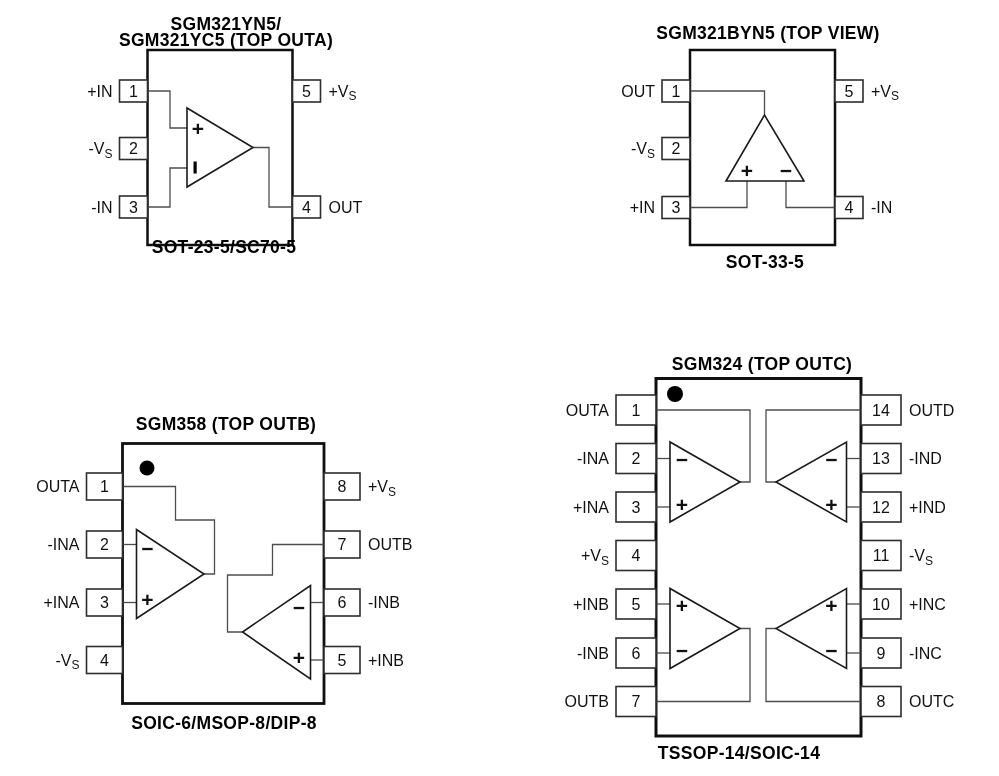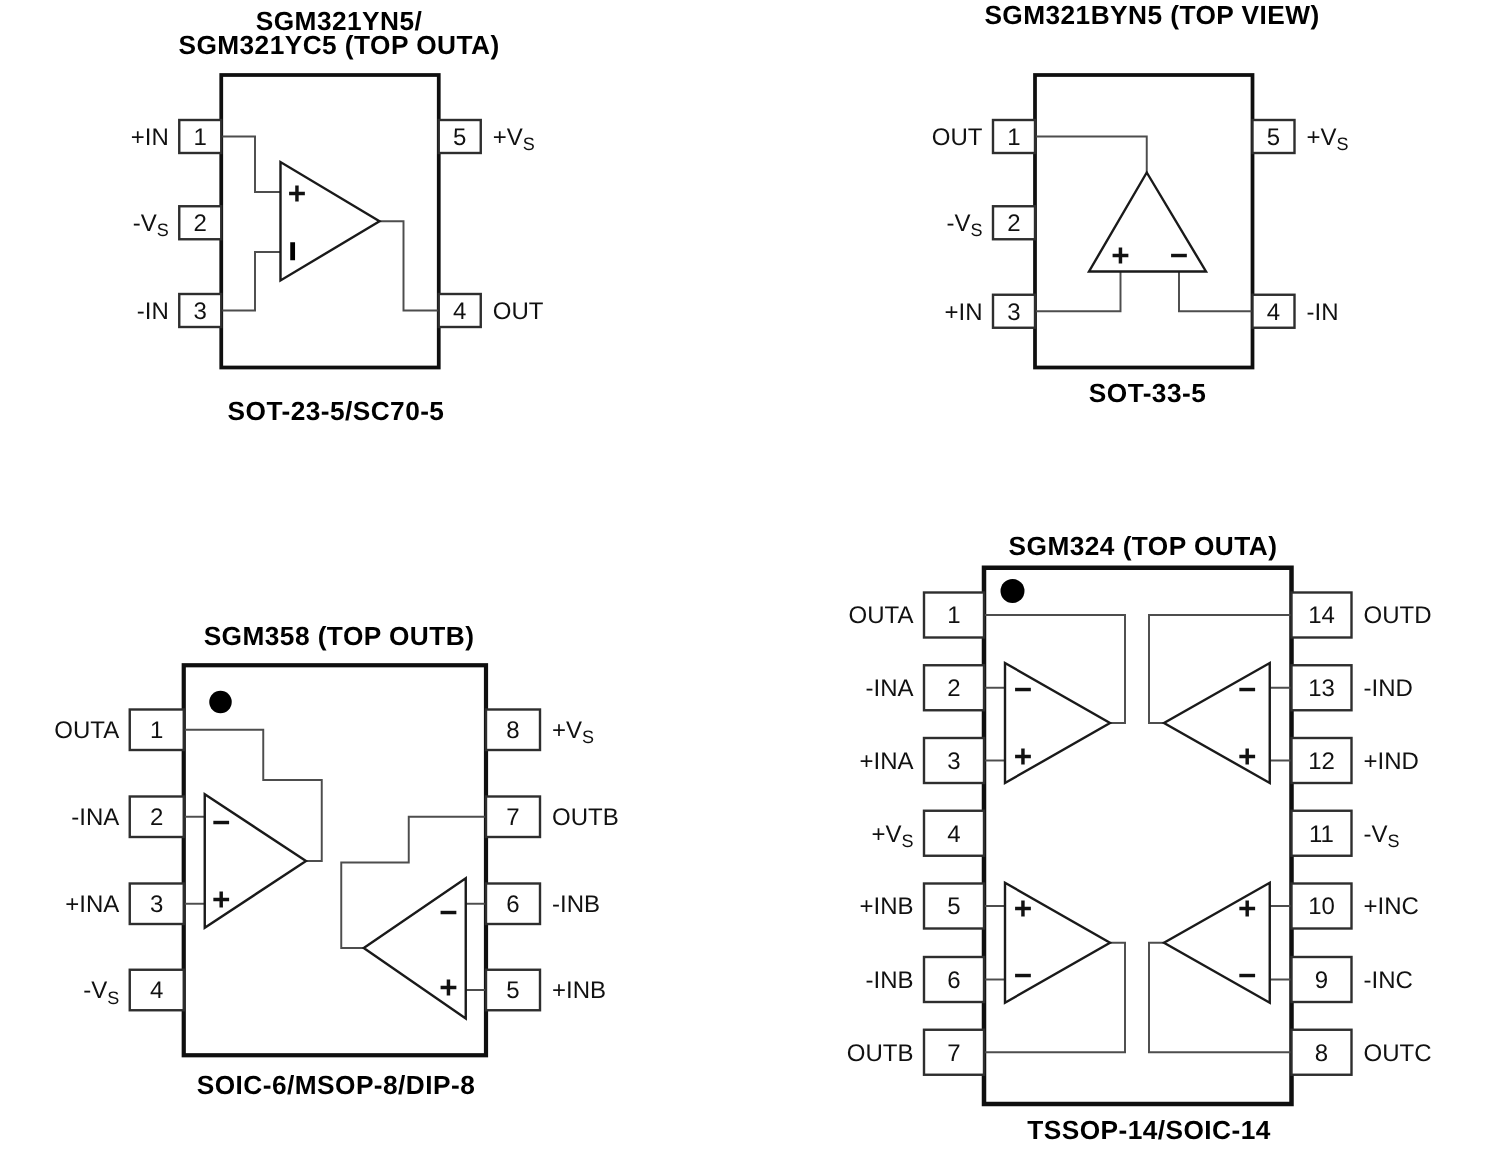--- a/index.html
+++ b/index.html
@@ -191,7 +191,7 @@
       </g>
     </svg>
 
-  <div class="t" style="left:226px;top:6px">
+  <div class="t" style="left:226px;top:16px">
     <div>SGM321YN5/</div>
     <div>SGM321YC5 (TOP OUTA)</div>
   </div>

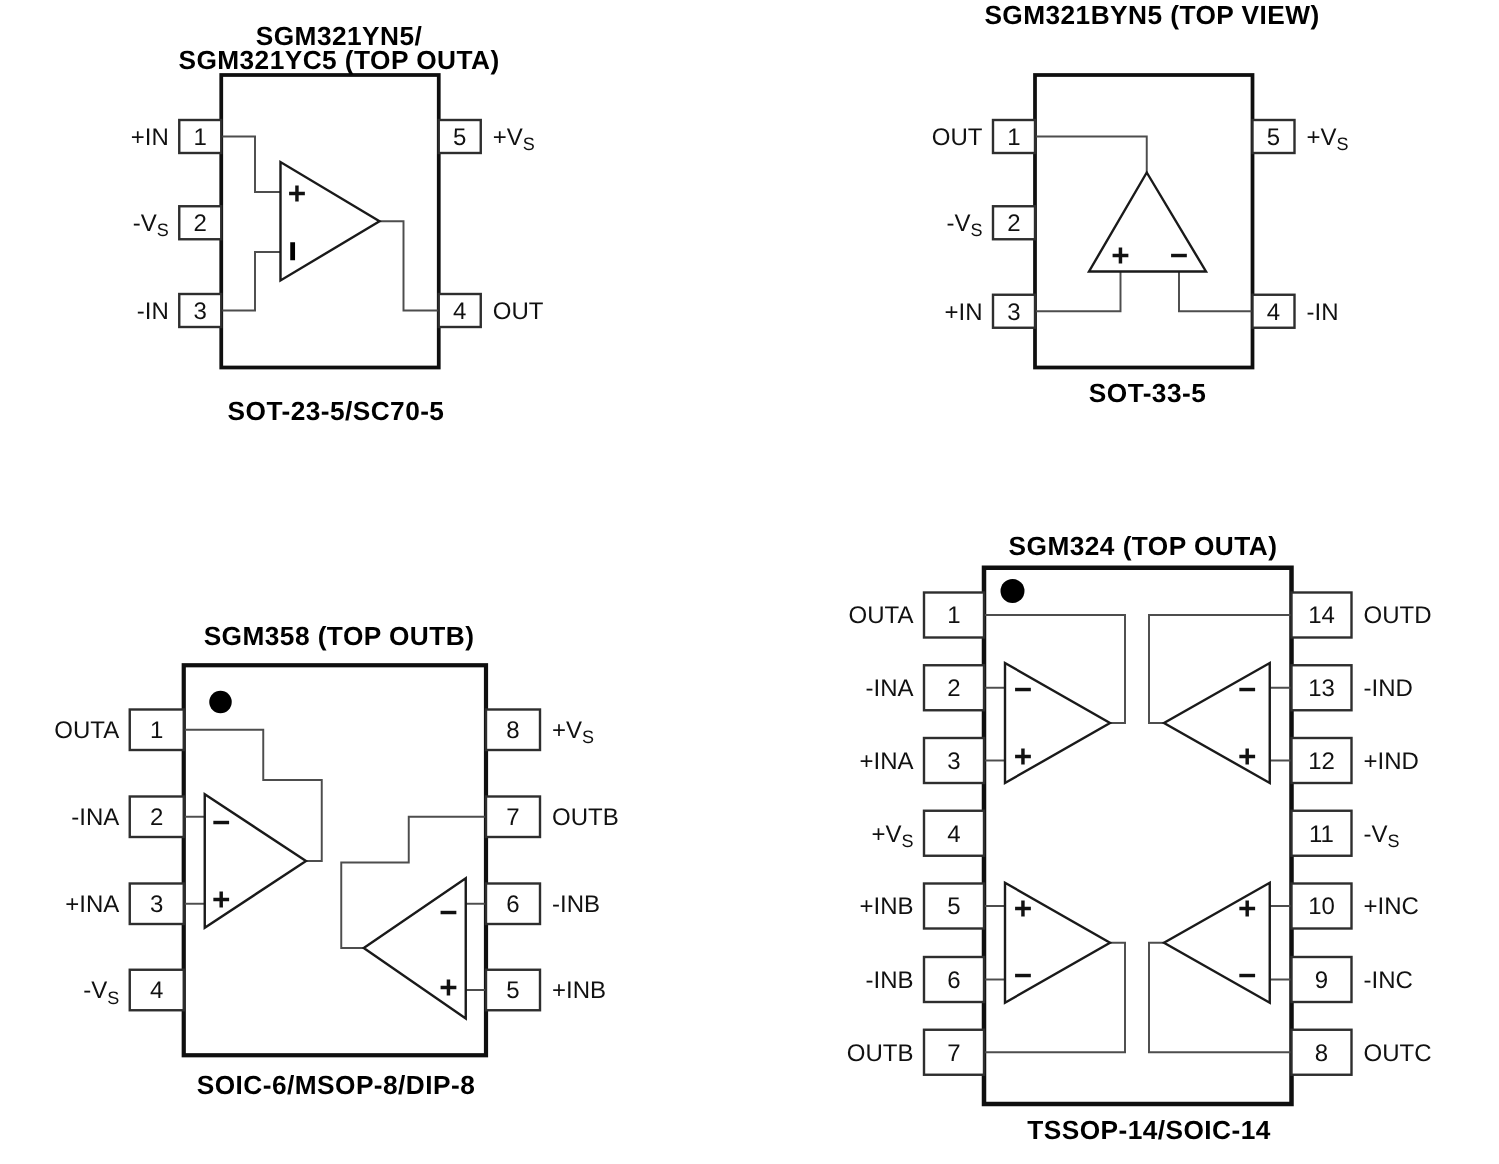--- a/index.html
+++ b/index.html
@@ -195,7 +195,7 @@
     <div>SGM321YN5/</div>
     <div>SGM321YC5 (TOP OUTA)</div>
   </div>
-  <div class="t" style="left:768px;top:2px">
+  <div class="t" style="left:768px;top:25px">
     <div>SGM321BYN5 (TOP VIEW)</div>
   </div>
   <div class="t" style="left:226px;top:416px">

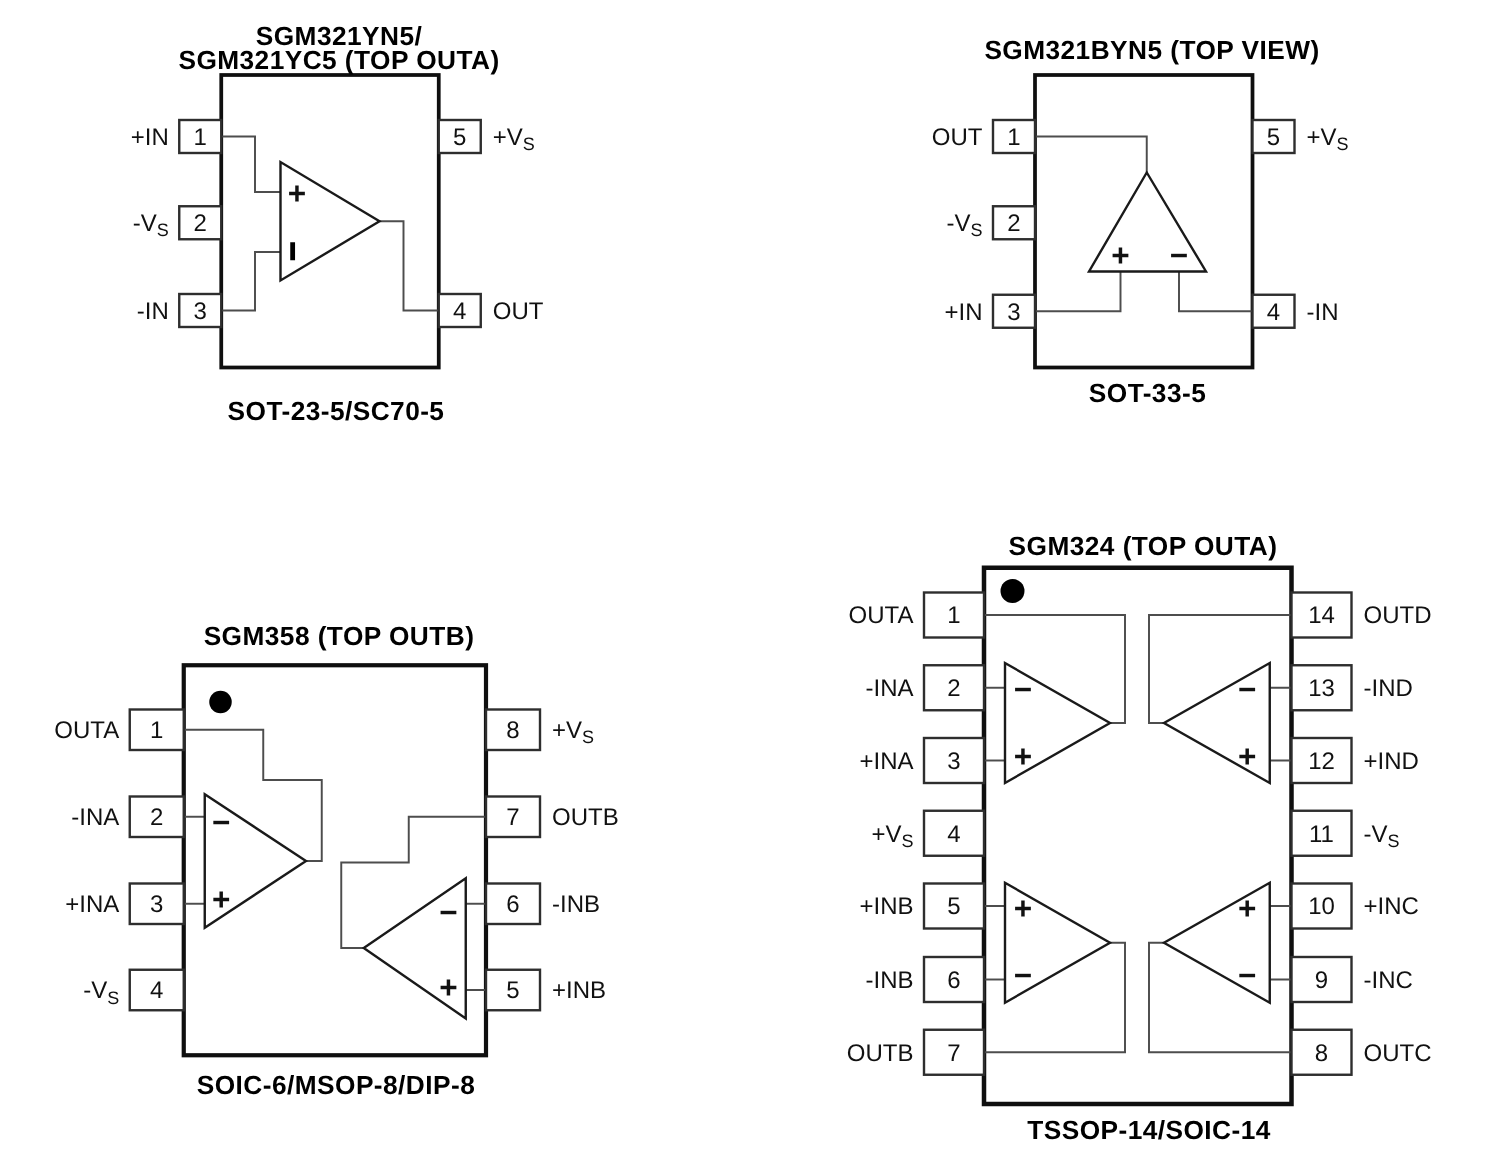--- a/index.html
+++ b/index.html
@@ -205,7 +205,7 @@
     <div>SGM324 (TOP OUTA)</div>
   </div>
 
-  <div class="t" style="left:224px;top:266px">SOT-23-5/SC70-5</div>
+  <div class="t" style="left:224px;top:239px">SOT-23-5/SC70-5</div>
   <div class="t" style="left:765px;top:254px">SOT-33-5</div>
   <div class="t" style="left:224px;top:715px">SOIC-6/MSOP-8/DIP-8</div>
   <div class="t" style="left:766px;top:745px">TSSOP-14/SOIC-14</div>

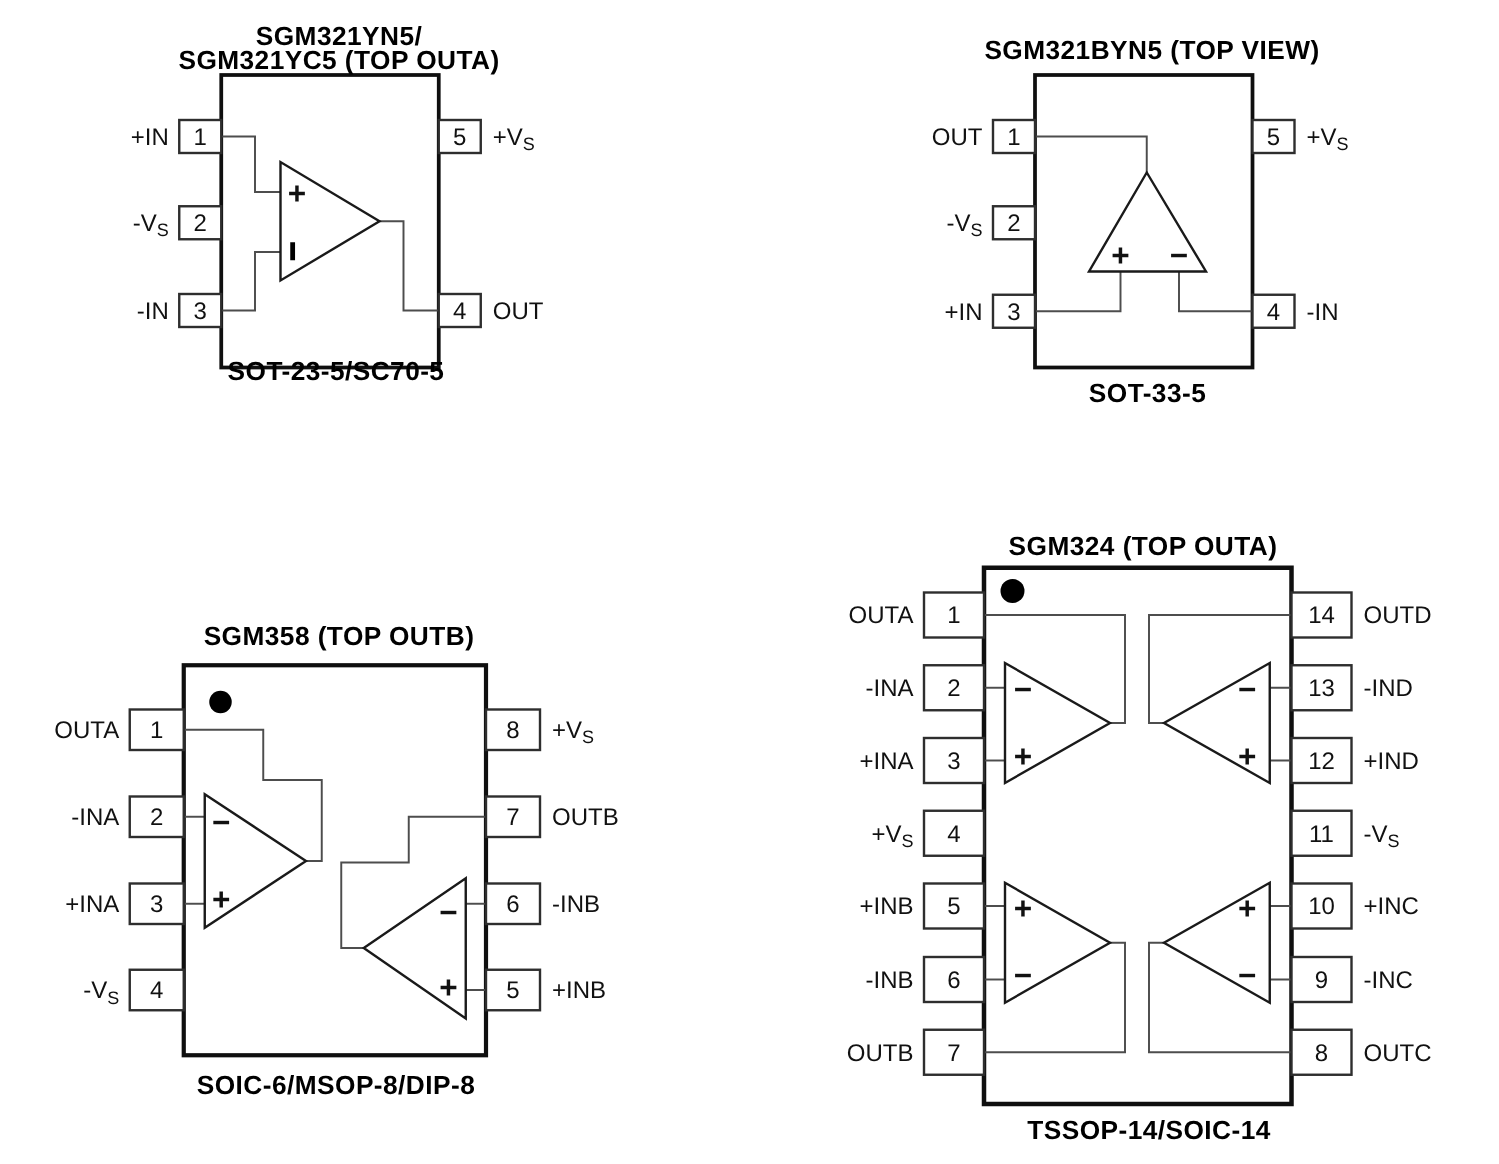--- a/index.html
+++ b/index.html
@@ -202,7 +202,7 @@
     <div>SGM358 (TOP OUTB)</div>
   </div>
   <div class="t" style="left:762px;top:356px">
-    <div>SGM324 (TOP OUTA)</div>
+    <div>SGM324 (TOP OUTC)</div>
   </div>
 
   <div class="t" style="left:224px;top:239px">SOT-23-5/SC70-5</div>

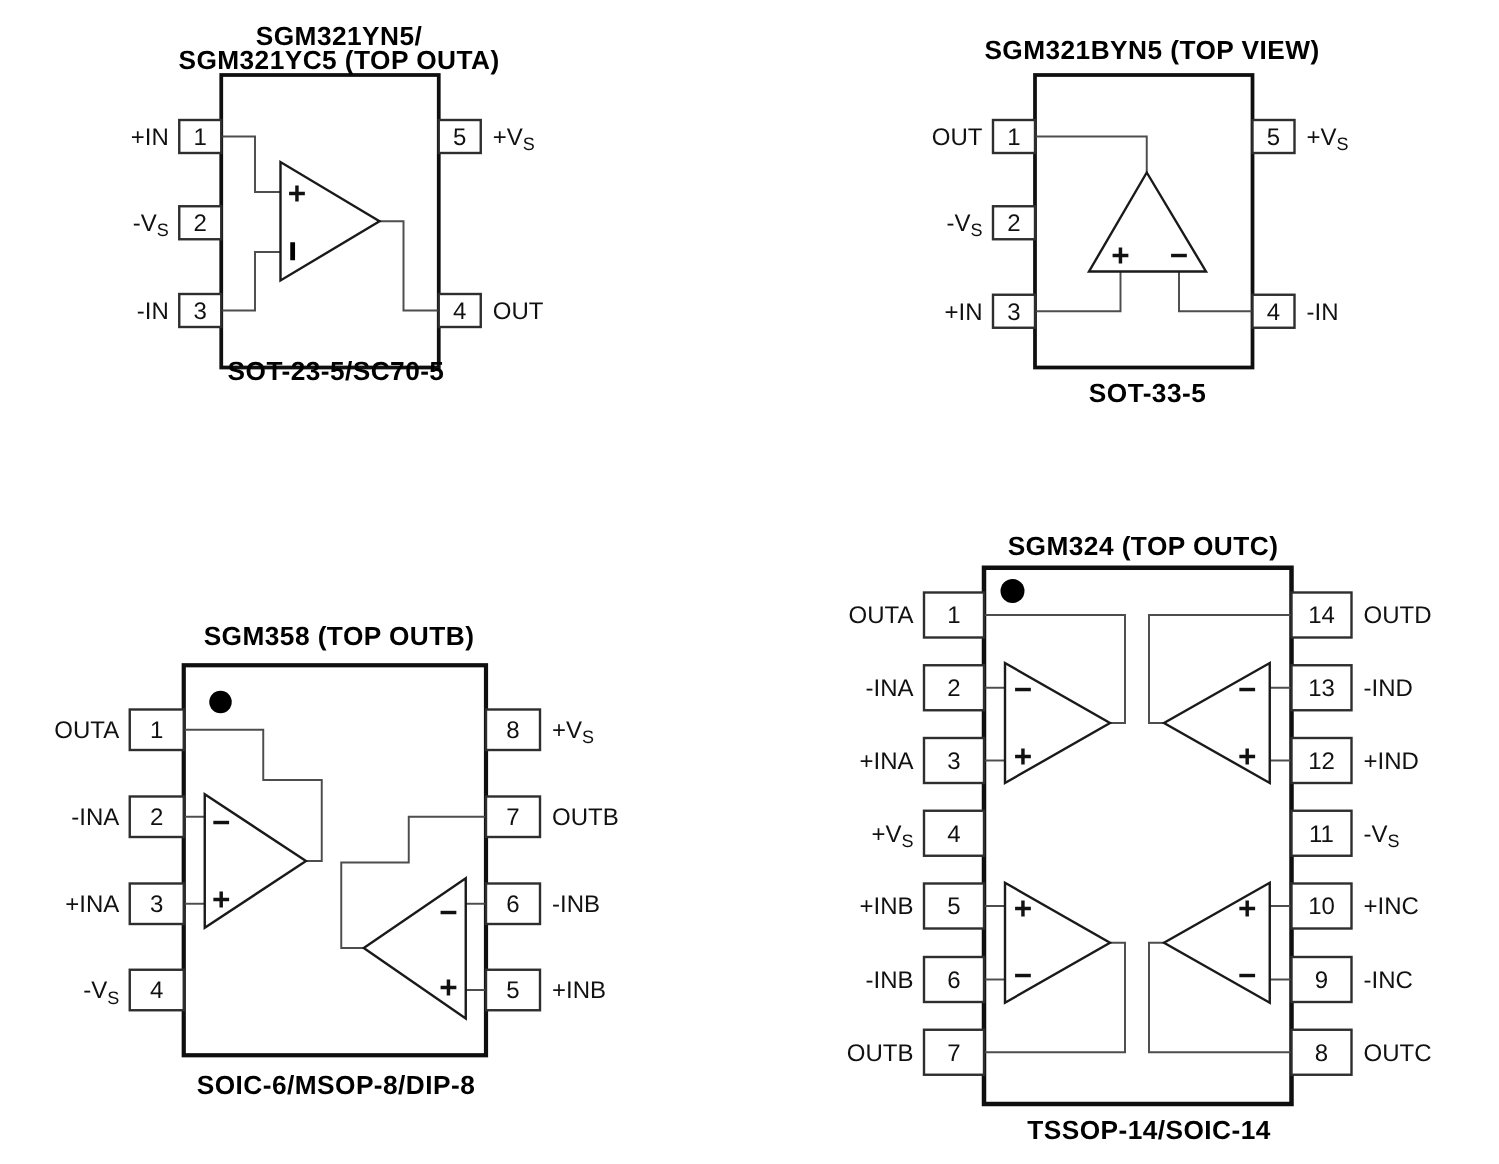--- a/index.html
+++ b/index.html
@@ -208,7 +208,7 @@
   <div class="t" style="left:224px;top:239px">SOT-23-5/SC70-5</div>
   <div class="t" style="left:765px;top:254px">SOT-33-5</div>
   <div class="t" style="left:224px;top:715px">SOIC-6/MSOP-8/DIP-8</div>
-  <div class="t" style="left:766px;top:745px">TSSOP-14/SOIC-14</div>
+  <div class="t" style="left:739px;top:745px">TSSOP-14/SOIC-14</div>
 </div>
 
 </body></html>

